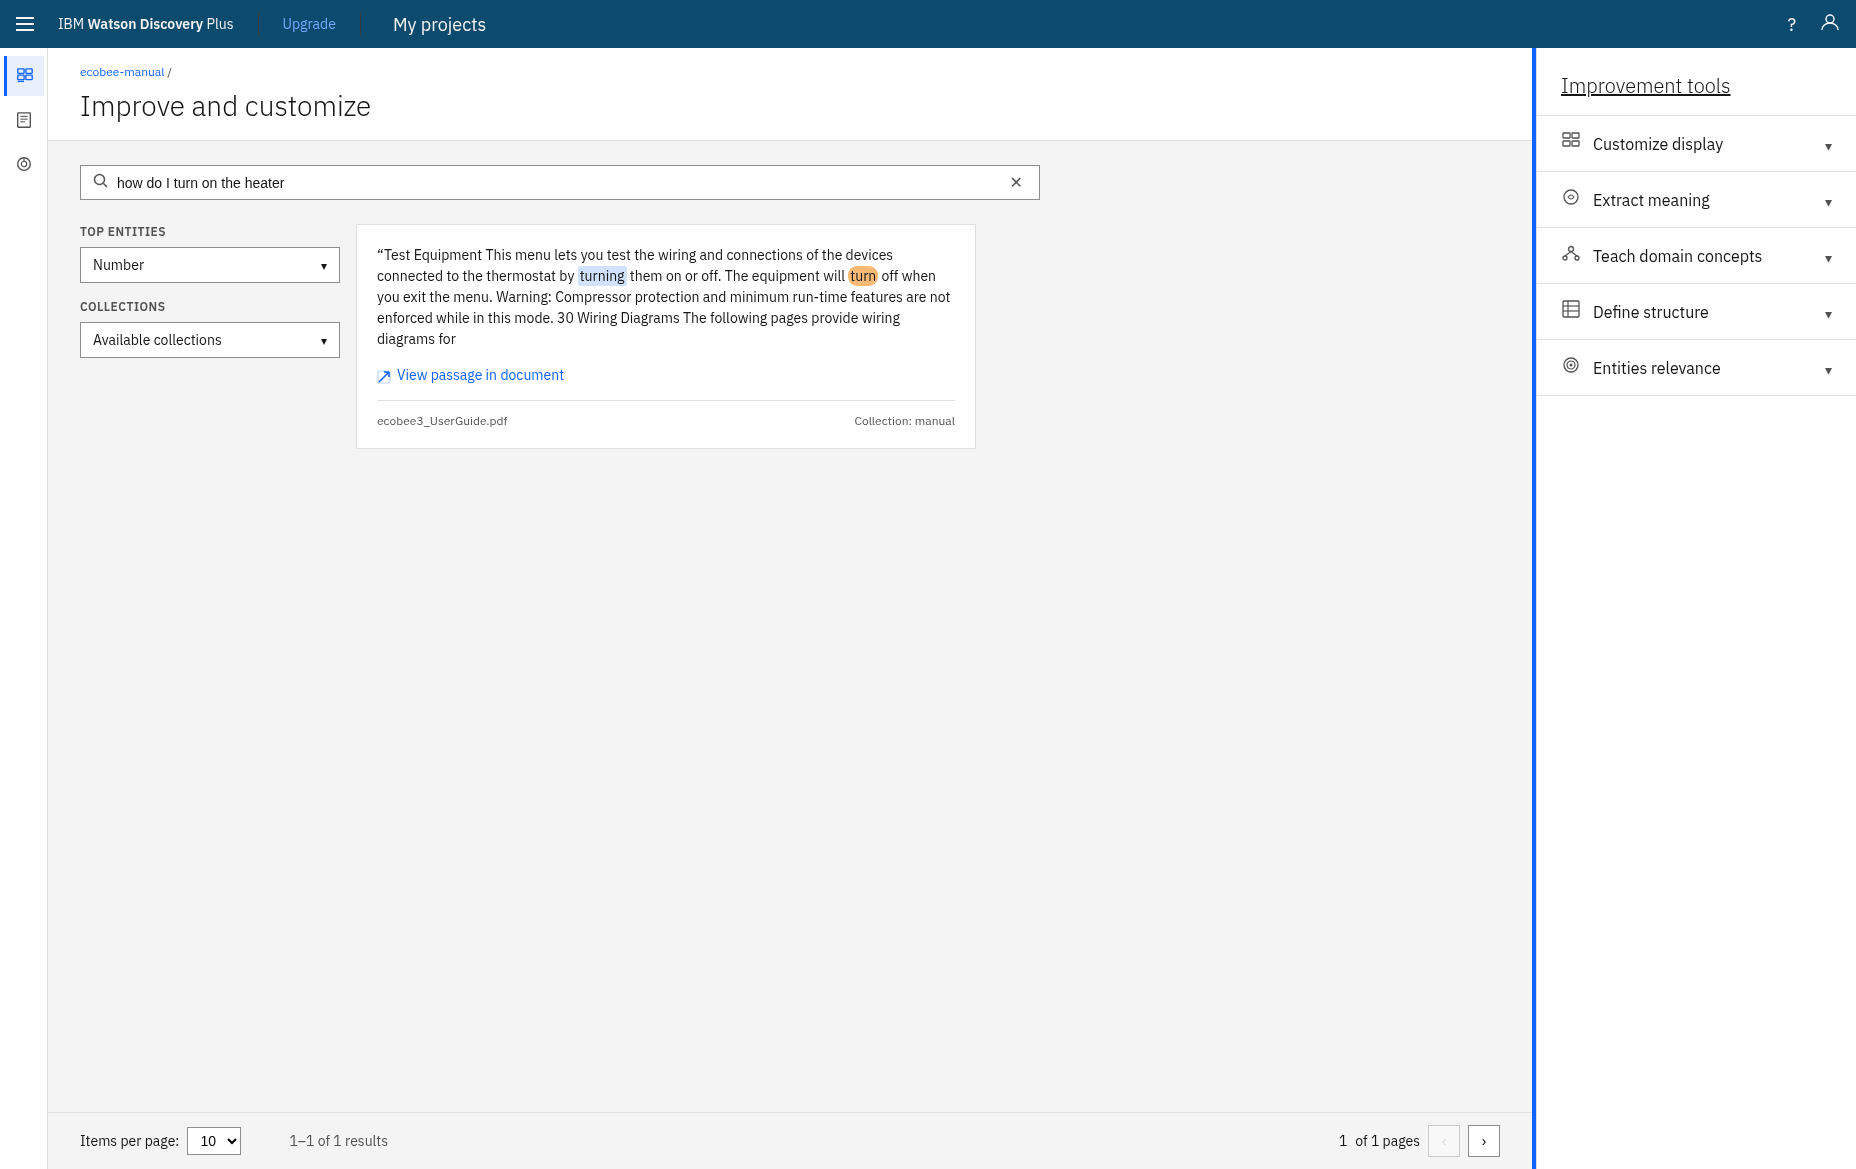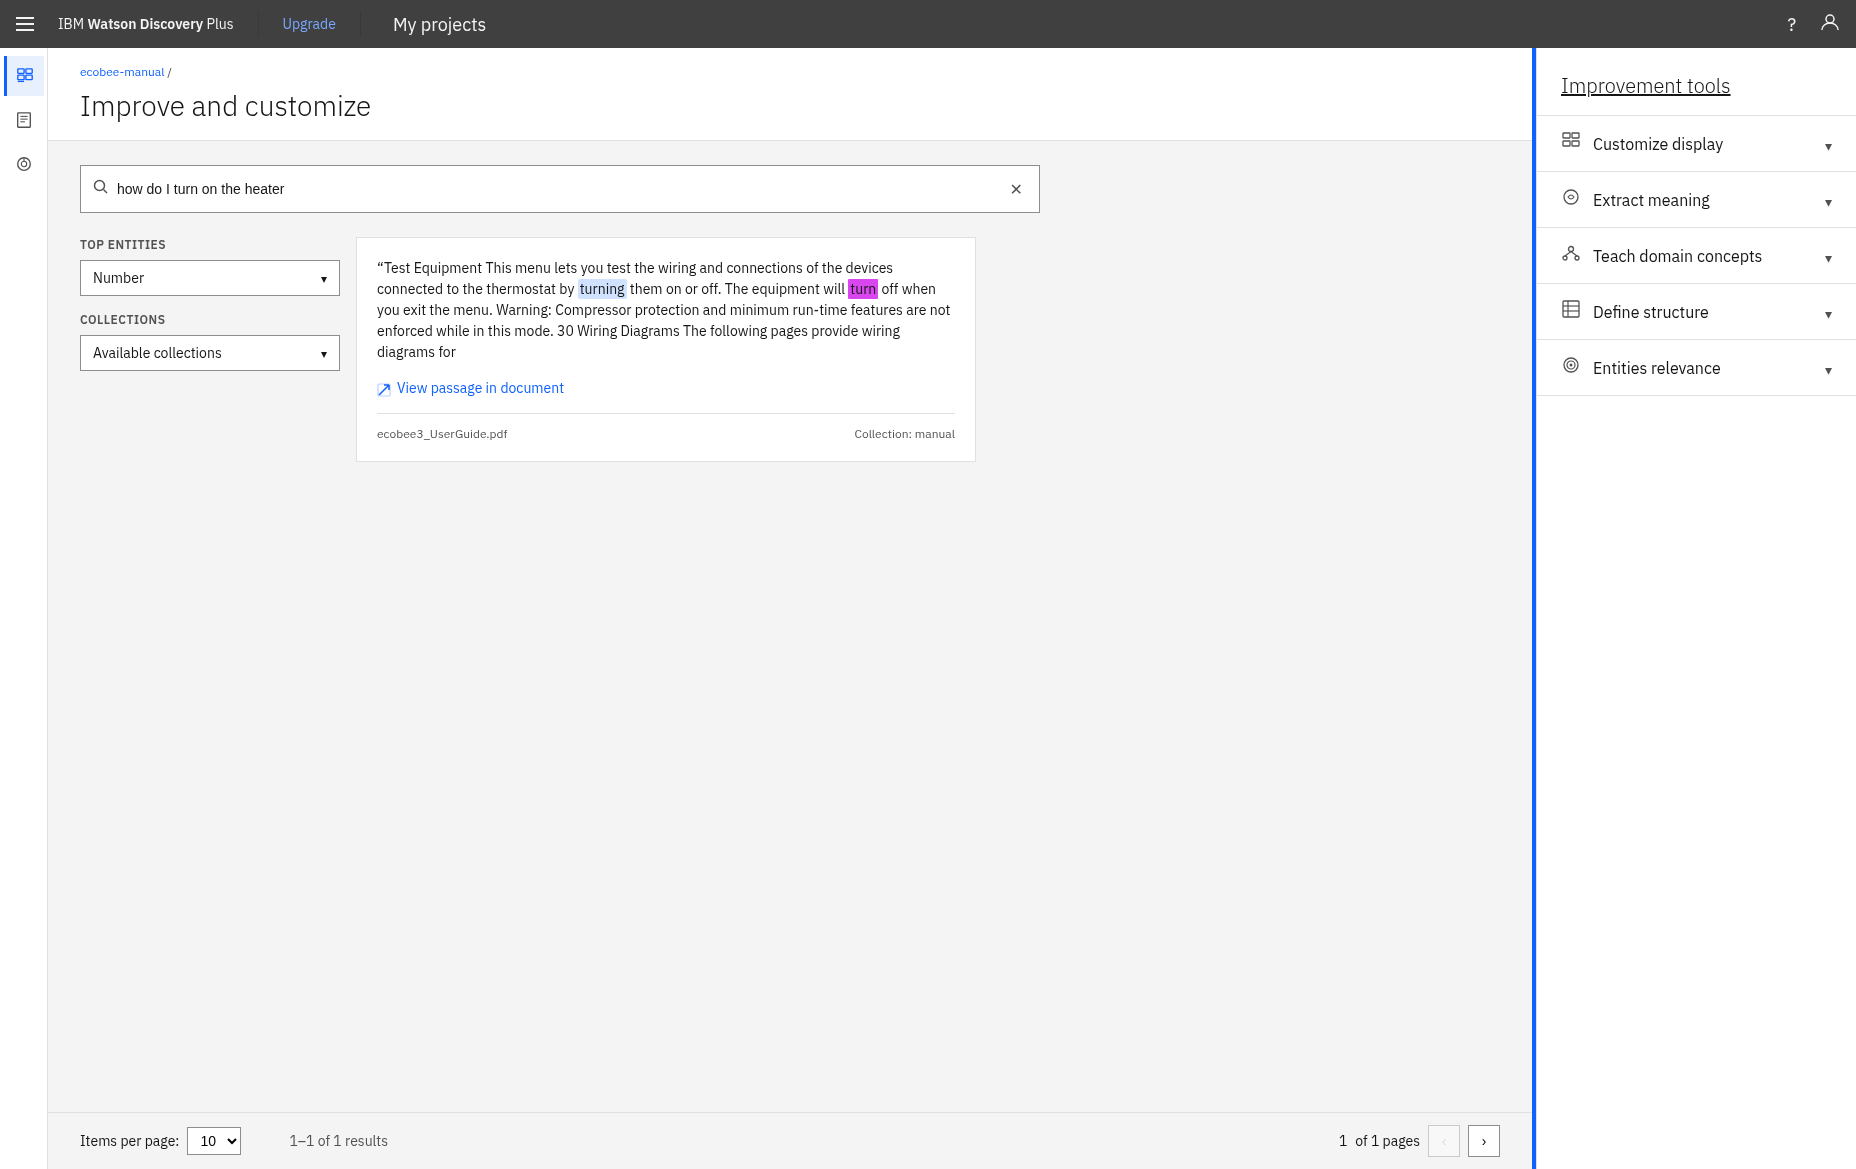--- a/index.html
+++ b/index.html
@@ -7,7 +7,7 @@
 
     
     .top-nav {
-      background: #404040;
+      background: #0c4a6e;
       color: #f4f4f4;
       height: 48px;
       display: flex;

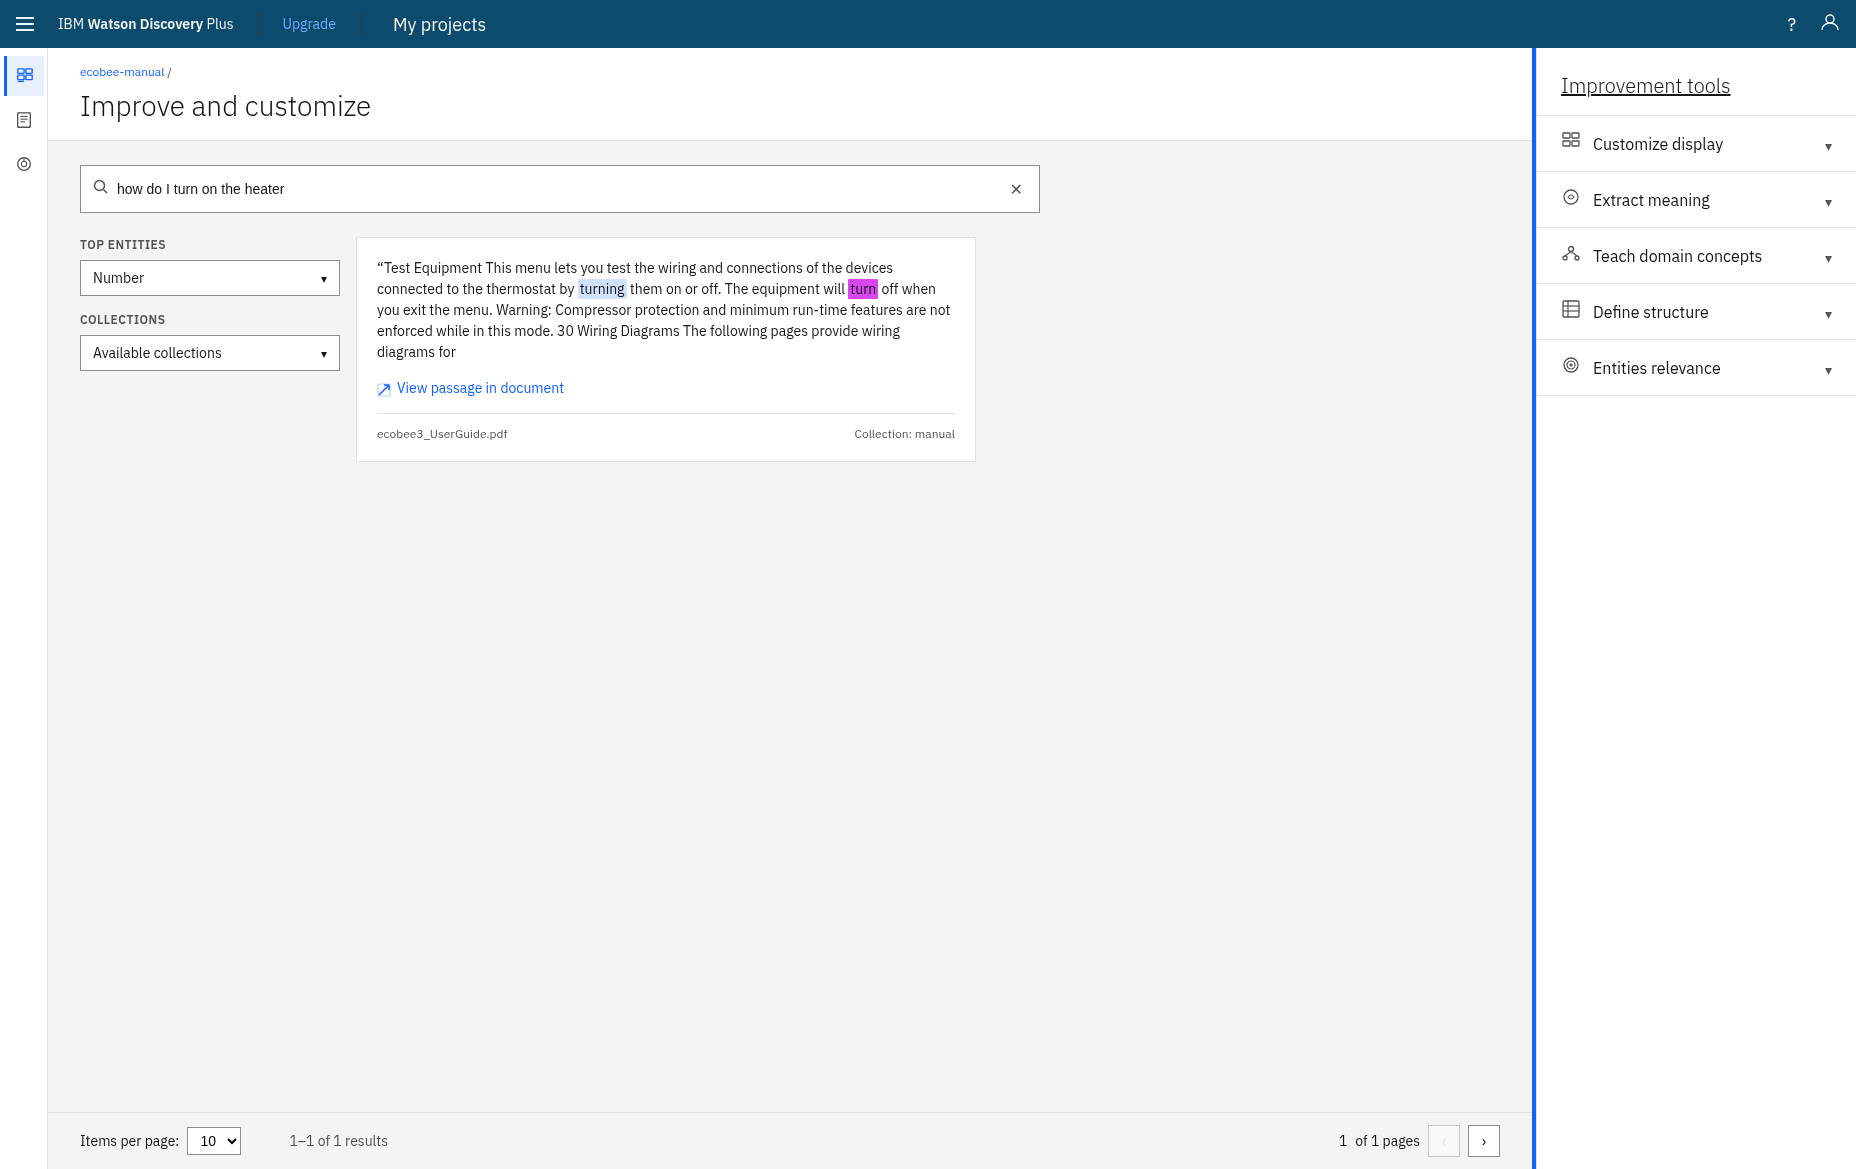--- a/index.html
+++ b/index.html
@@ -145,7 +145,7 @@
       display: flex;
       align-items: center;
       padding: 0 12px;
-      height: 48px;
+      height: 35px;
       max-width: 960px;
     }
     .search-bar .search-icon-wrap {

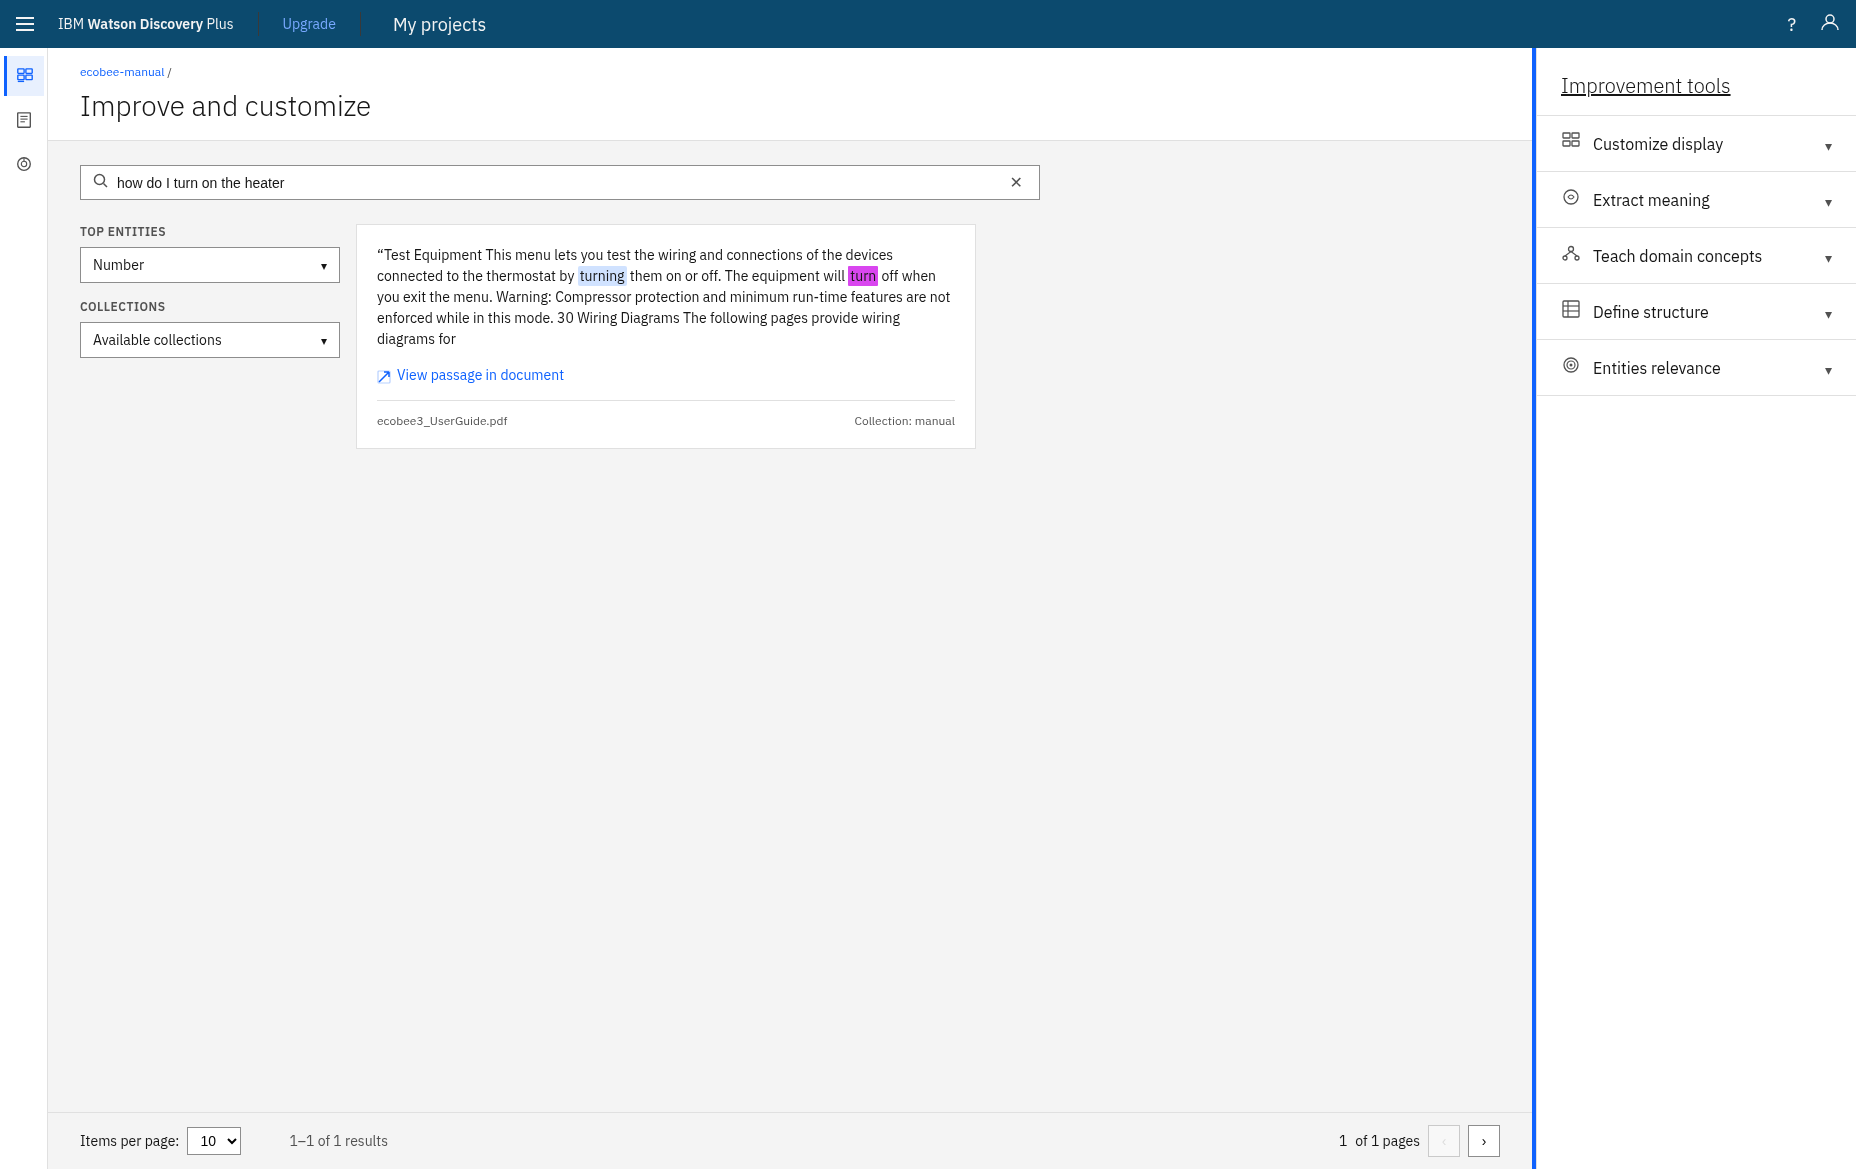--- a/index.html
+++ b/index.html
@@ -229,9 +229,9 @@
       border-radius: 2px;
     }
     .highlight-light {
-      background: #d946ef;
+      background: #fdba74;
       padding: 1px 2px;
-      border-radius: 1px;
+      border-radius: 9px;
     }
     .view-passage-link {
       color: #0f62fe;

